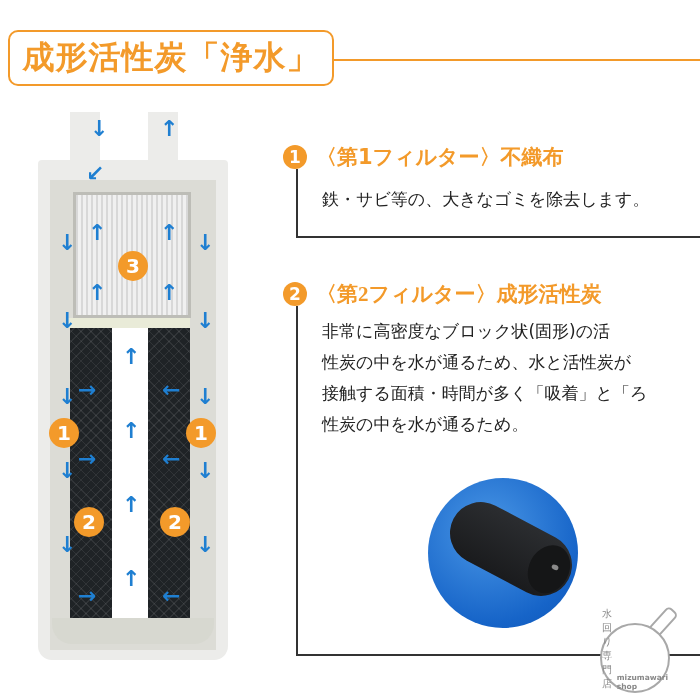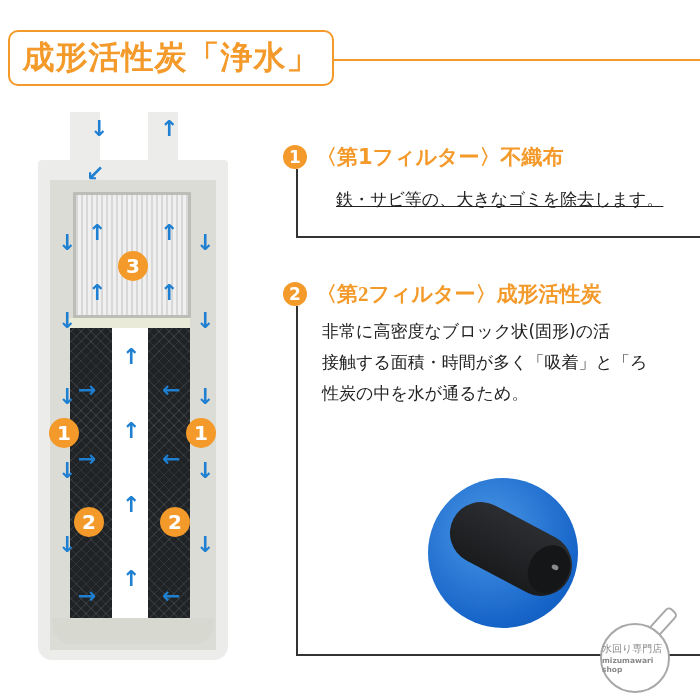--- a/index.html
+++ b/index.html
@@ -87,7 +87,7 @@
 
 <div class="abs num-badge" style="left:283px;top:145px;">1</div>
 <div class="abs sec-title" style="left:316px;top:143px;">〈第1フィルター〉不織布</div>
-<div class="abs sec-body" style="left:336px;top:184px;text-decoration:underline;">鉄・サビ等の、大きなゴミを除去します。</div>
+<div class="abs sec-body" style="left:322px;top:184px;">鉄・サビ等の、大きなゴミを除去します。</div>
 <div class="abs bracket-v" style="left:296px;top:169px;height:68px;"></div>
 <div class="abs bracket-h" style="left:296px;top:236px;width:404px;"></div>
 

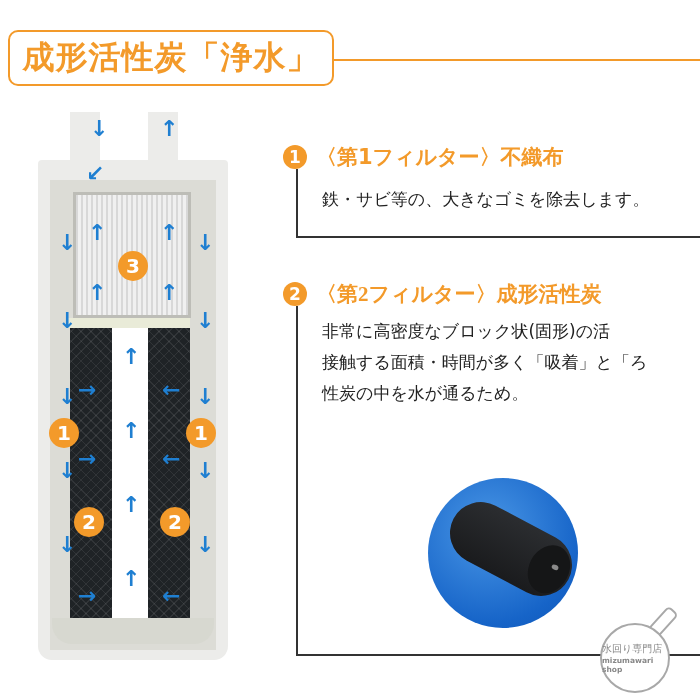--- a/index.html
+++ b/index.html
@@ -95,6 +95,7 @@
 <div class="abs sec-title" style="left:316px;top:280px;font-family:Liberation Serif, serif;">〈第2フィルター〉成形活性炭</div>
 <div class="abs sec-body" style="left:322px;top:316px;">
   <div>非常に高密度なブロック状(固形)の活</div>
+  <div>性炭の中を水が通るため、水と活性炭が</div>
   <div>接触する面積・時間が多く「吸着」と「ろ</div>
   <div>性炭の中を水が通るため。</div>
 </div>

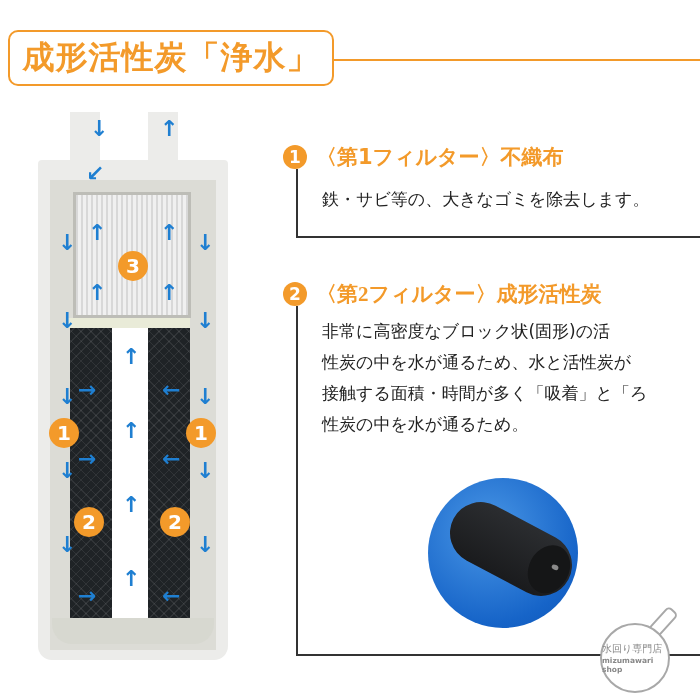--- a/index.html
+++ b/index.html
@@ -25,7 +25,7 @@
   .roll{position:absolute;left:18px;top:40px;width:130px;height:62px;background:linear-gradient(180deg,#2b2d30,#1a1b1d);border-radius:31px;transform:rotate(28deg);}
   .roll-end{position:absolute;right:2px;top:6px;width:40px;height:50px;border-radius:50%;background:#151617;}
   .roll-hole{position:absolute;right:14px;top:24px;width:7px;height:5px;border-radius:50%;background:#8a8a8a;}
-  .wm{left:600px;top:623px;width:66px;height:66px;border:2px solid #a8a8a8;border-radius:50%;display:flex;flex-direction:column;align-items:flex-start;justify-content:center;}
+  .wm{left:600px;top:623px;width:66px;height:66px;border:2px solid #a8a8a8;border-radius:50%;display:flex;flex-direction:row;align-items:flex-end;justify-content:center;}
   .wm-handle{left:656px;top:606px;width:10px;height:28px;border:2px solid #a8a8a8;border-radius:5px;transform:rotate(42deg);background:#fff;}
   .wm-jp{color:#888;font-size:10px;}
   .wm-en{color:#888;font-size:7.5px;font-weight:bold;}

